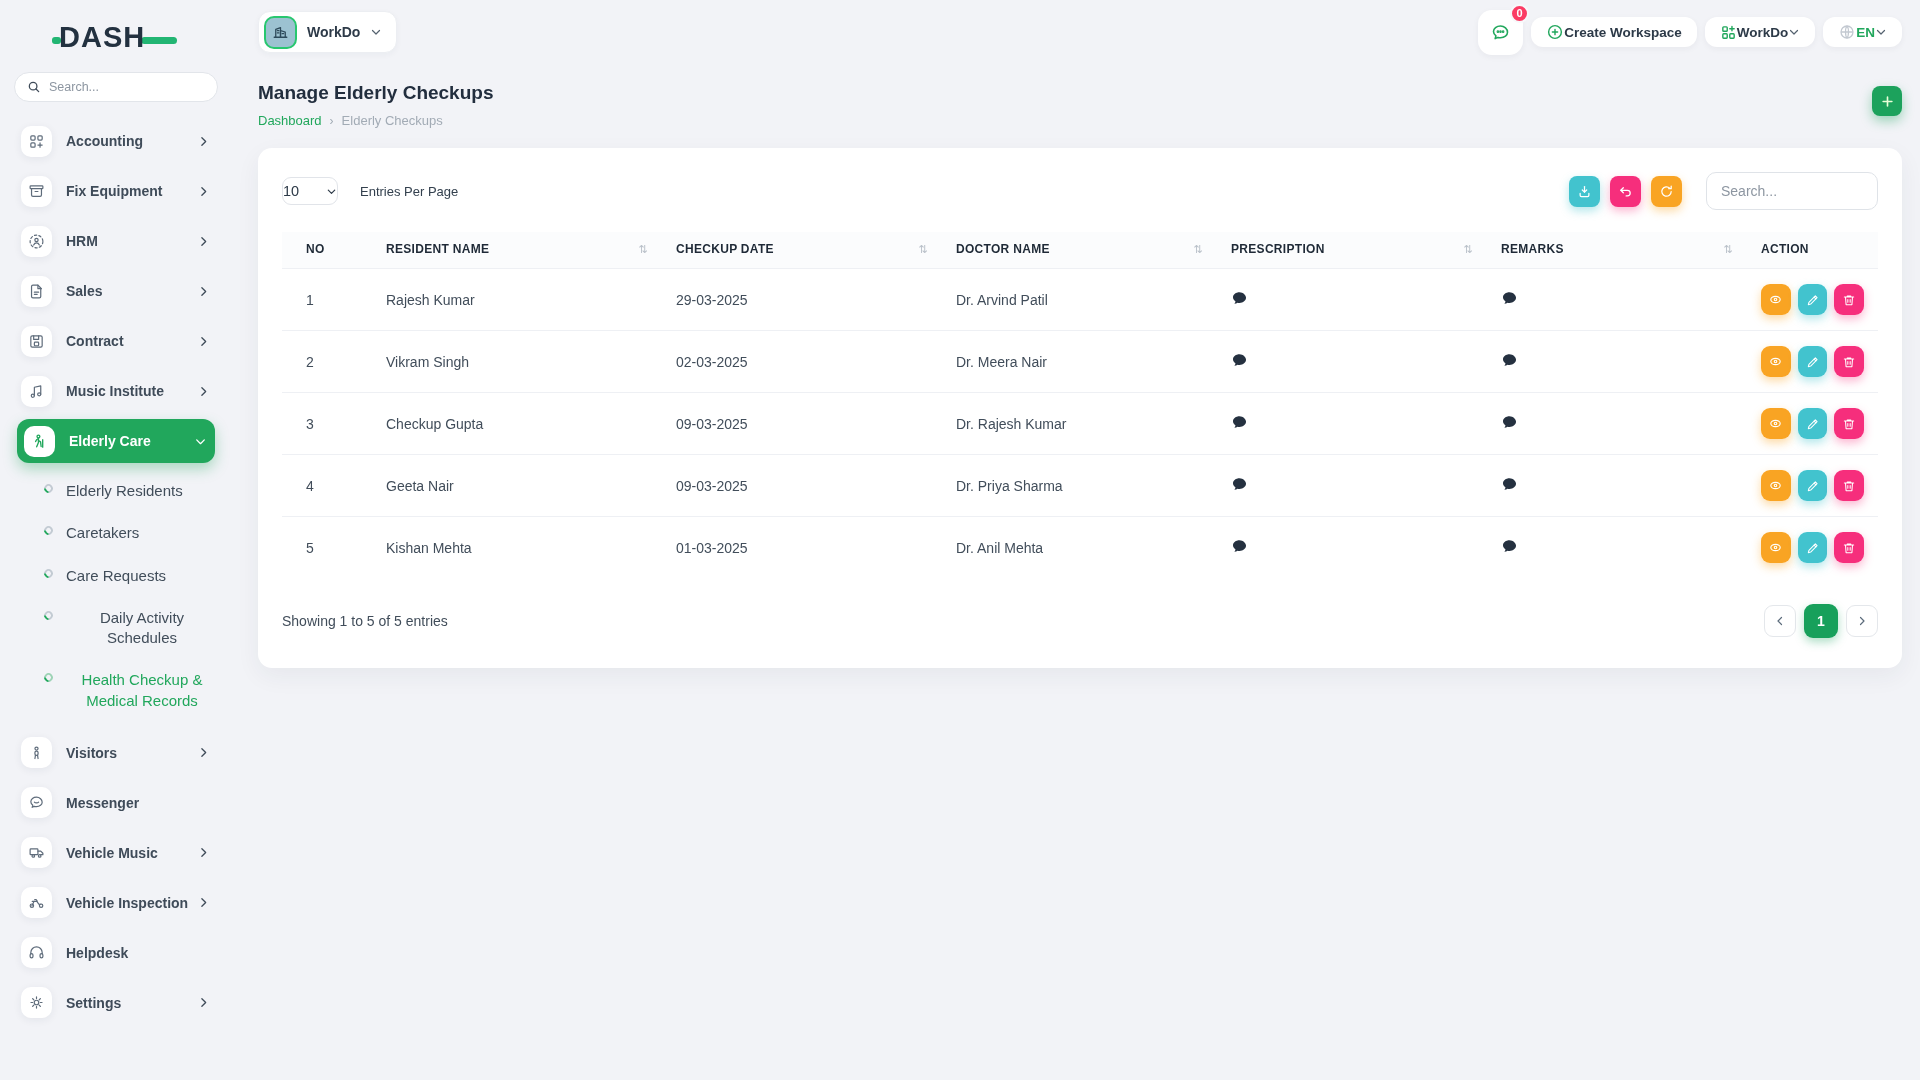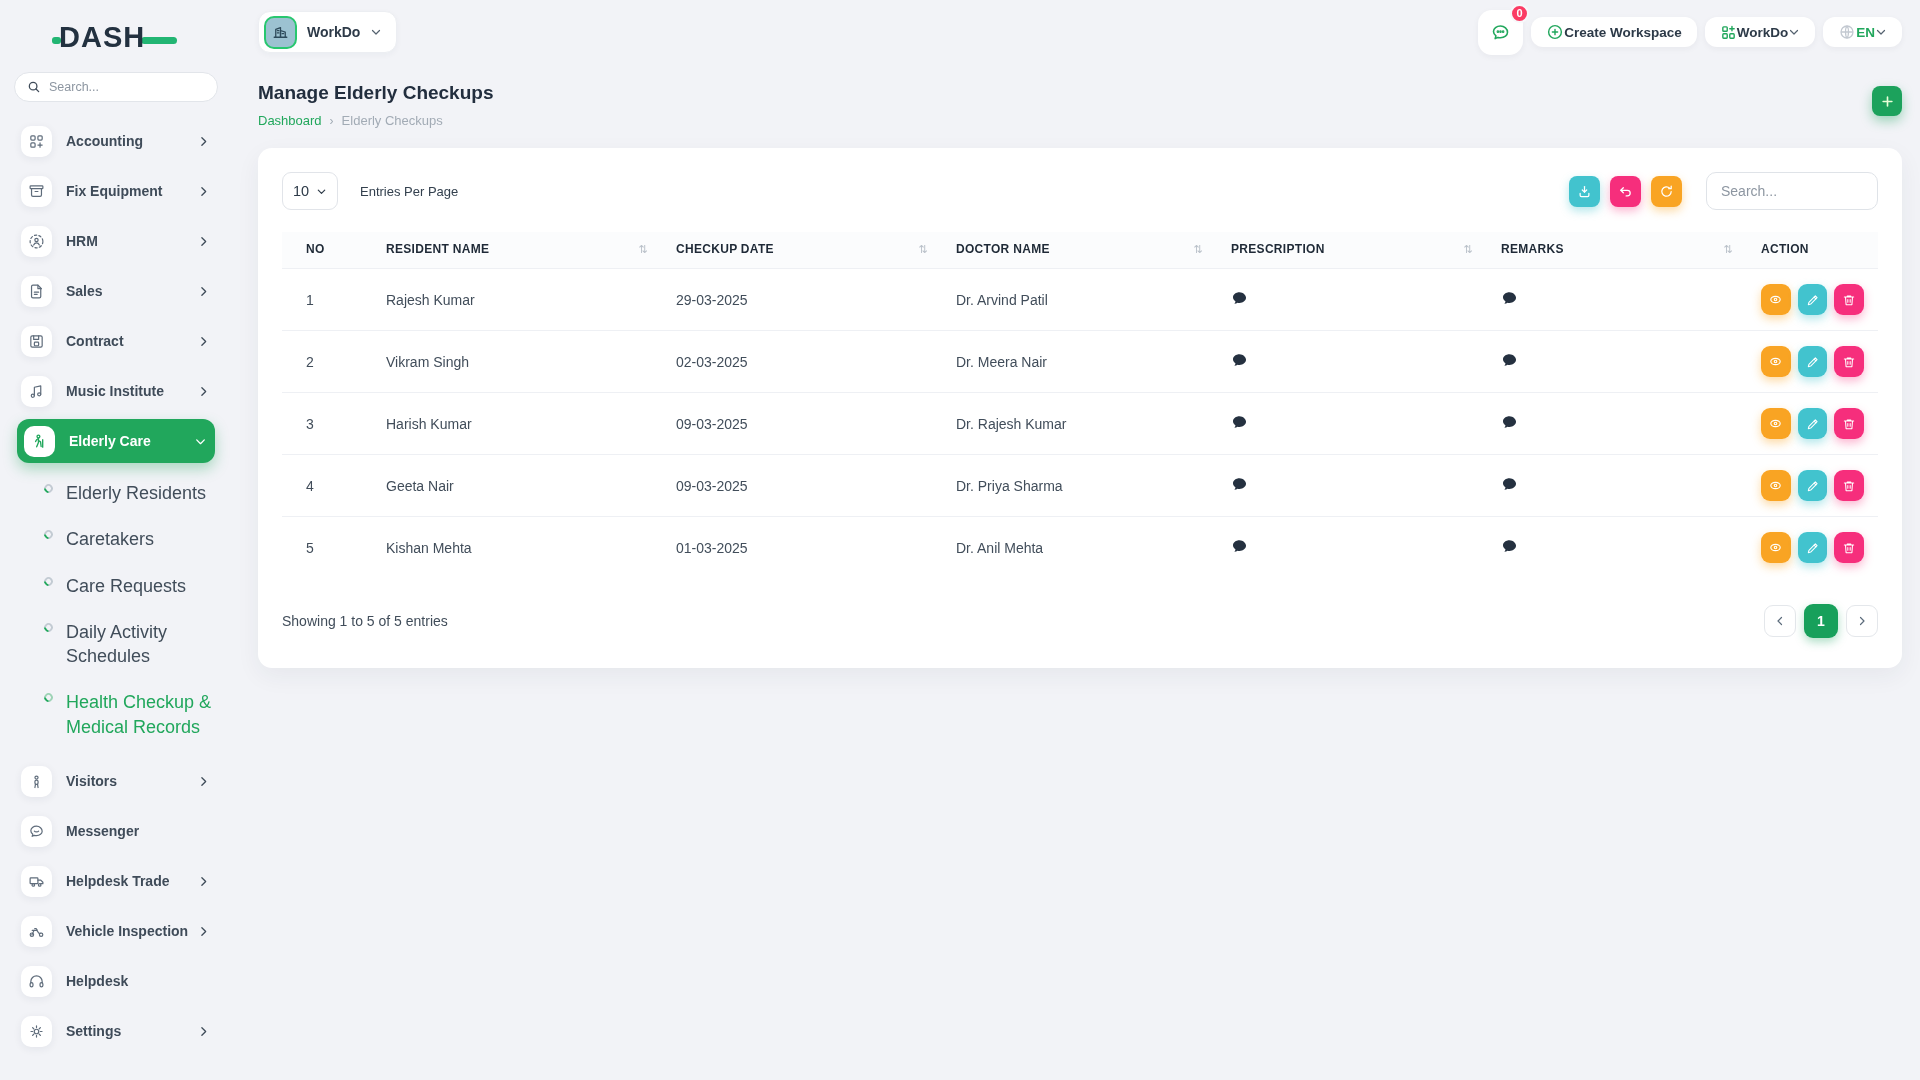--- a/index.html
+++ b/index.html
@@ -83,8 +83,8 @@
     box-shadow:0 8px 24px rgba(38,50,72,.06); }
   .controls { display:flex; align-items:center; justify-content:space-between; }
   .controls-left { display:flex; align-items:center; gap:22px; }
-  .select { width:56px; height:38px; border:1px solid #e1e4e9; border-radius:9px; background:#fff;
-    display:flex; align-items:center; justify-content:center; gap:7px; font-size:14.5px;
+  .select { width:56px; height:28px; border:1px solid #e1e4e9; border-radius:9px; background:#fff;
+    display:flex; align-items:center; justify-content:space-between; gap:7px; font-size:14.5px;
     color:#2d3a48; cursor:pointer; }
   .entries-label { font-size:13px; color:#33404e; }
   .controls-right { display:flex; align-items:center; gap:10px; }

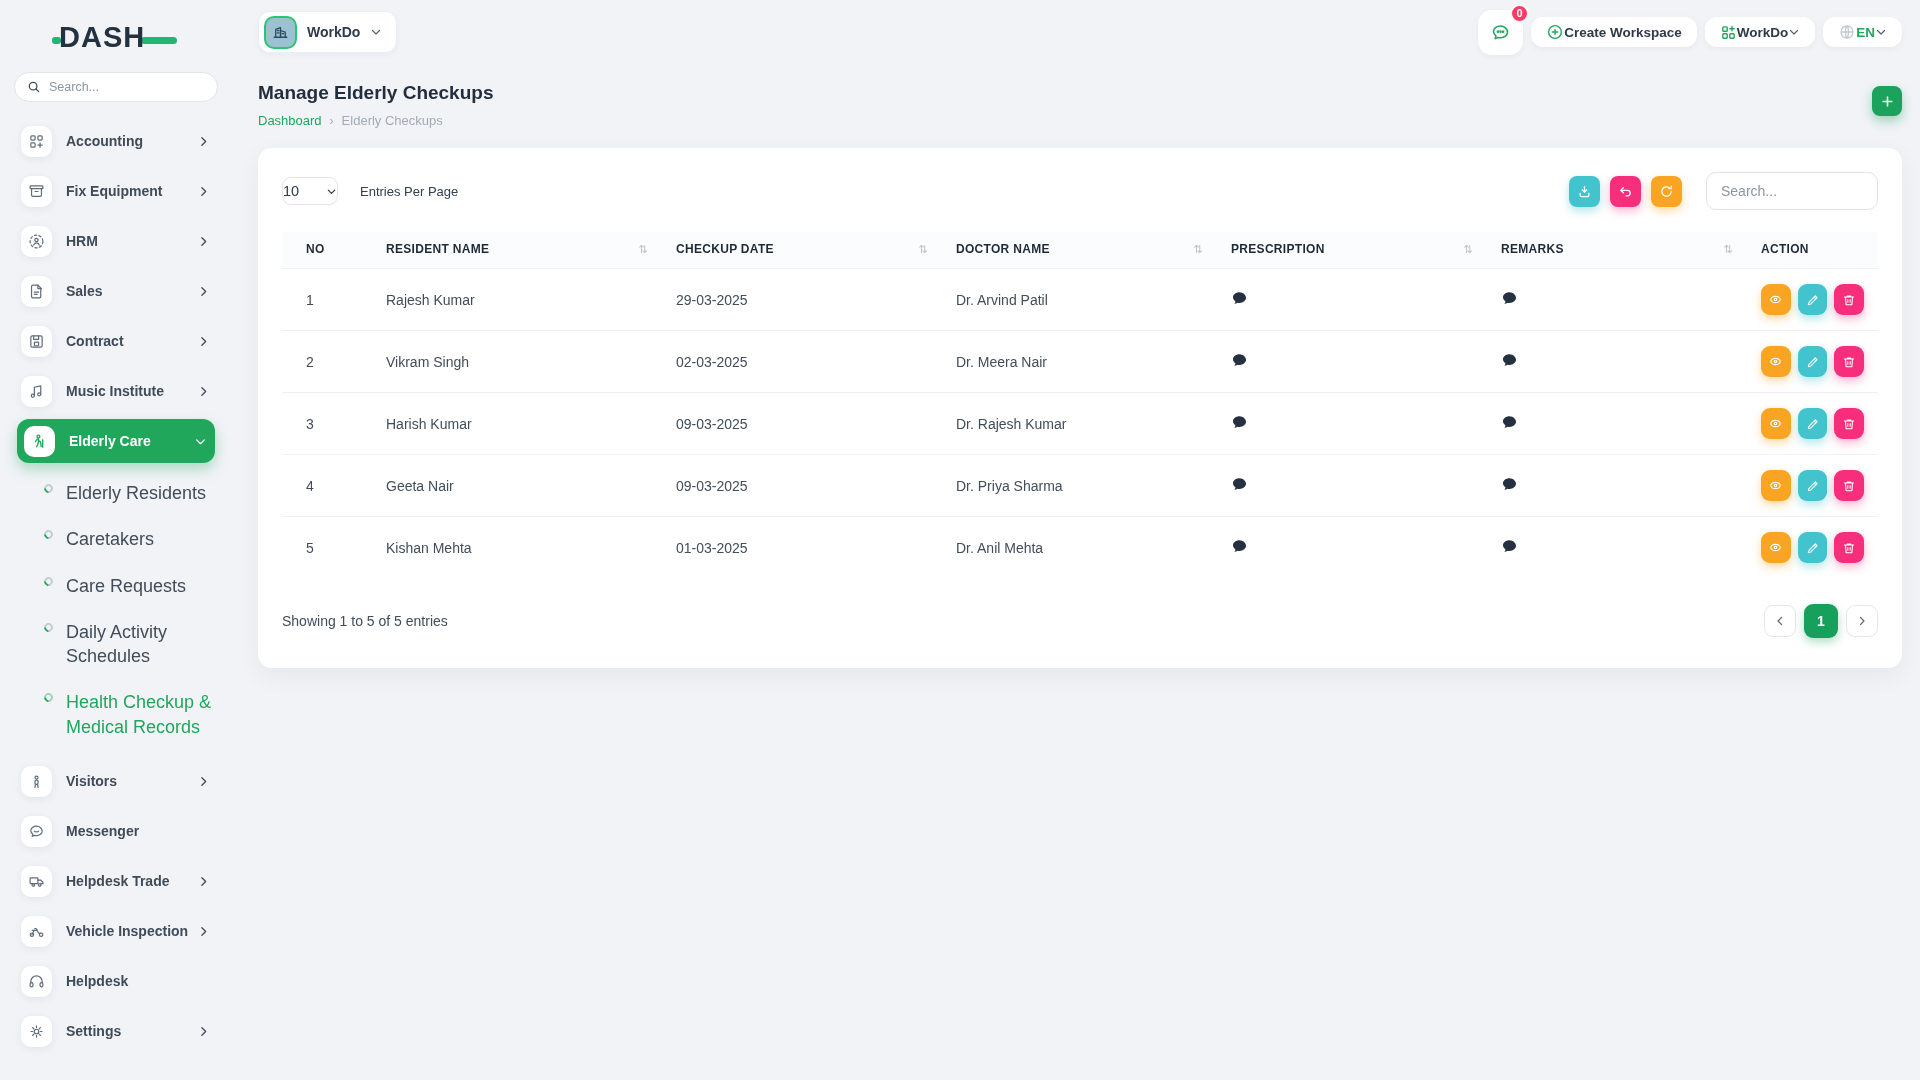--- a/index.html
+++ b/index.html
@@ -612,7 +612,7 @@
         </tr>
         <tr>
           <td class="first">3</td>
-          <td>Harish Kumar</td>
+          <td>Checkup Gupta</td>
           <td>09-03-2025</td>
           <td>Dr. Rajesh Kumar</td>
           <td><span class="bubble"><svg width="17" height="17" viewBox="0 0 24 24" fill="#253140">

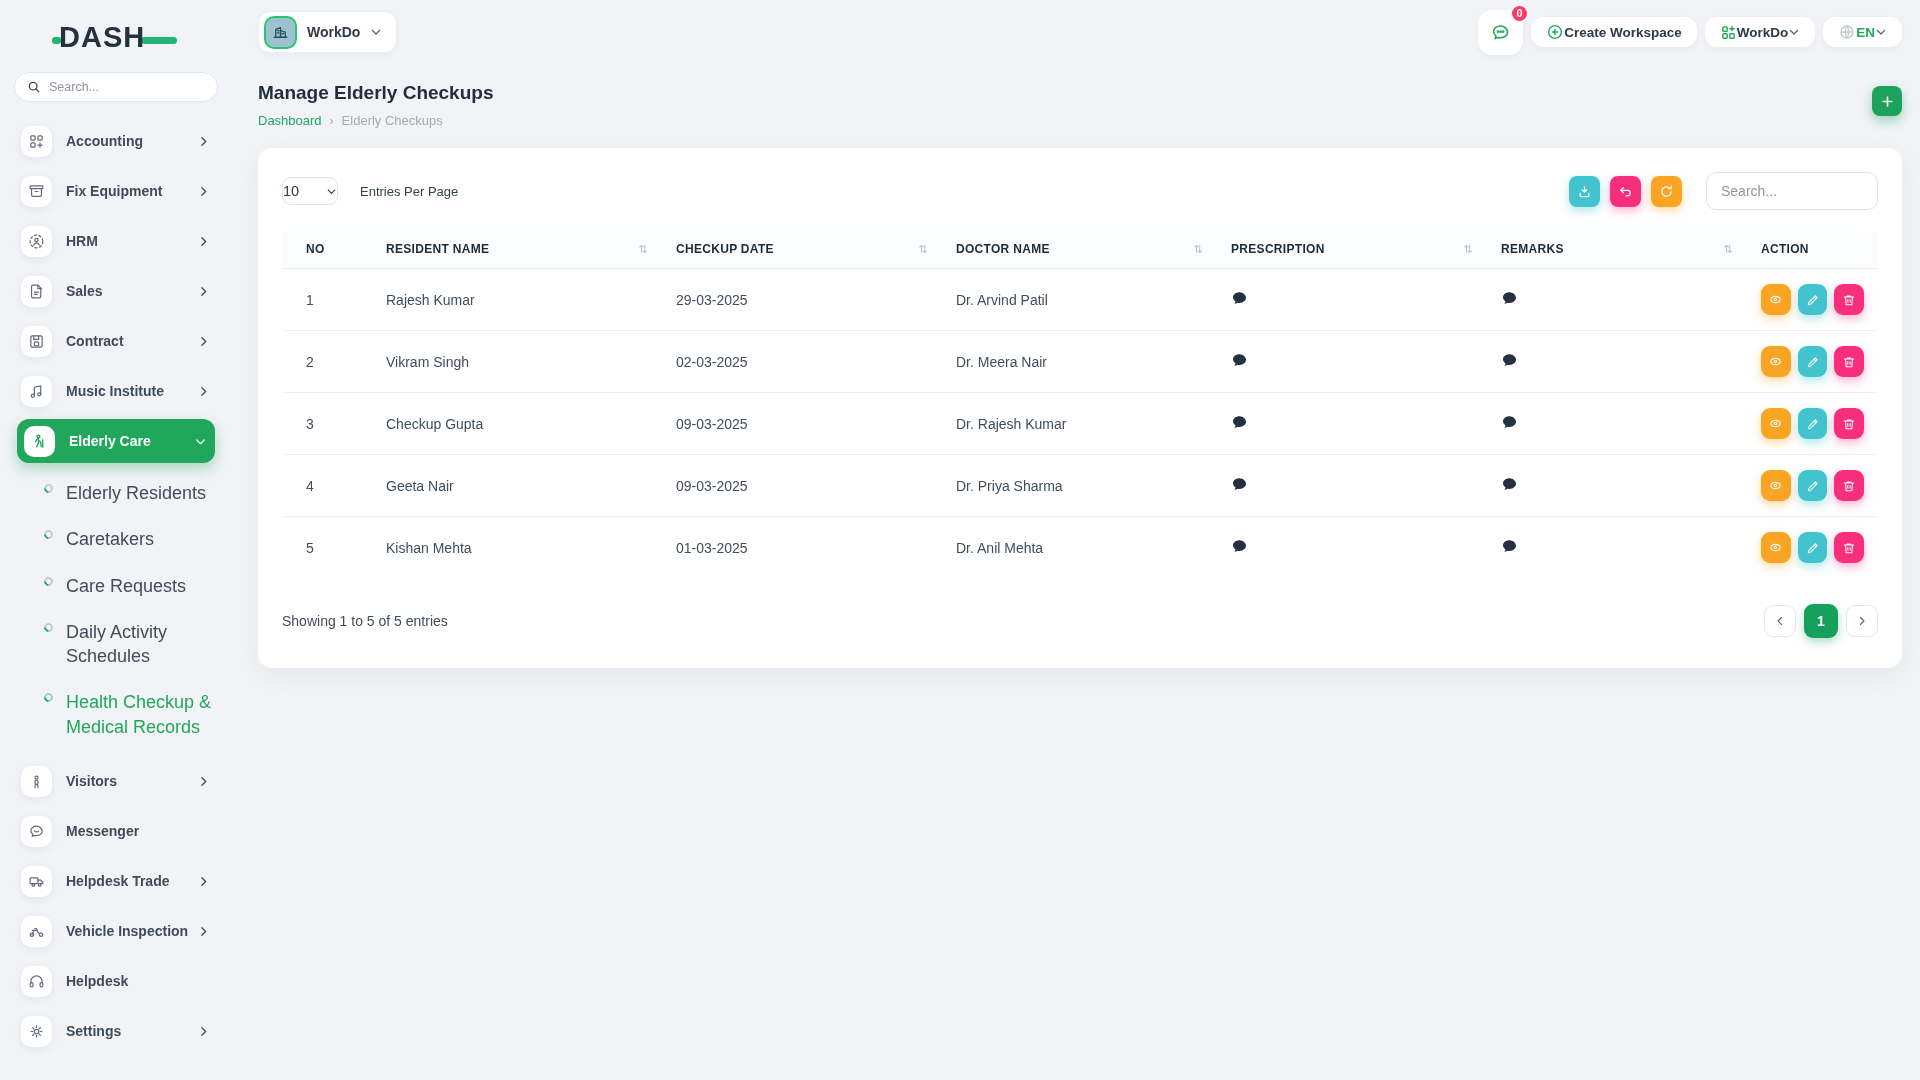--- a/index.html
+++ b/index.html
@@ -41,7 +41,7 @@
   .sub-item { display:flex; align-items:flex-start; padding:11px 0; cursor:pointer; }
   .bullet { width:9px; height:9px; border-radius:50%; border:2px solid #c3cbd3;
     border-left-color:#21a75c; transform:rotate(-45deg); margin:3px 13px 0 0; flex:none; }
-  .sub-label { font-size:18px; line-height:1.35; color:#414d5a; max-width:158px; }
+  .sub-label { font-size:15px; line-height:1.35; color:#414d5a; max-width:158px;text-align:center; }
   .sub-item.active .sub-label { color:#21a75c; }
   .sub-item.active .bullet { border-color:#9ed3b6; border-left-color:#21a75c; }
 

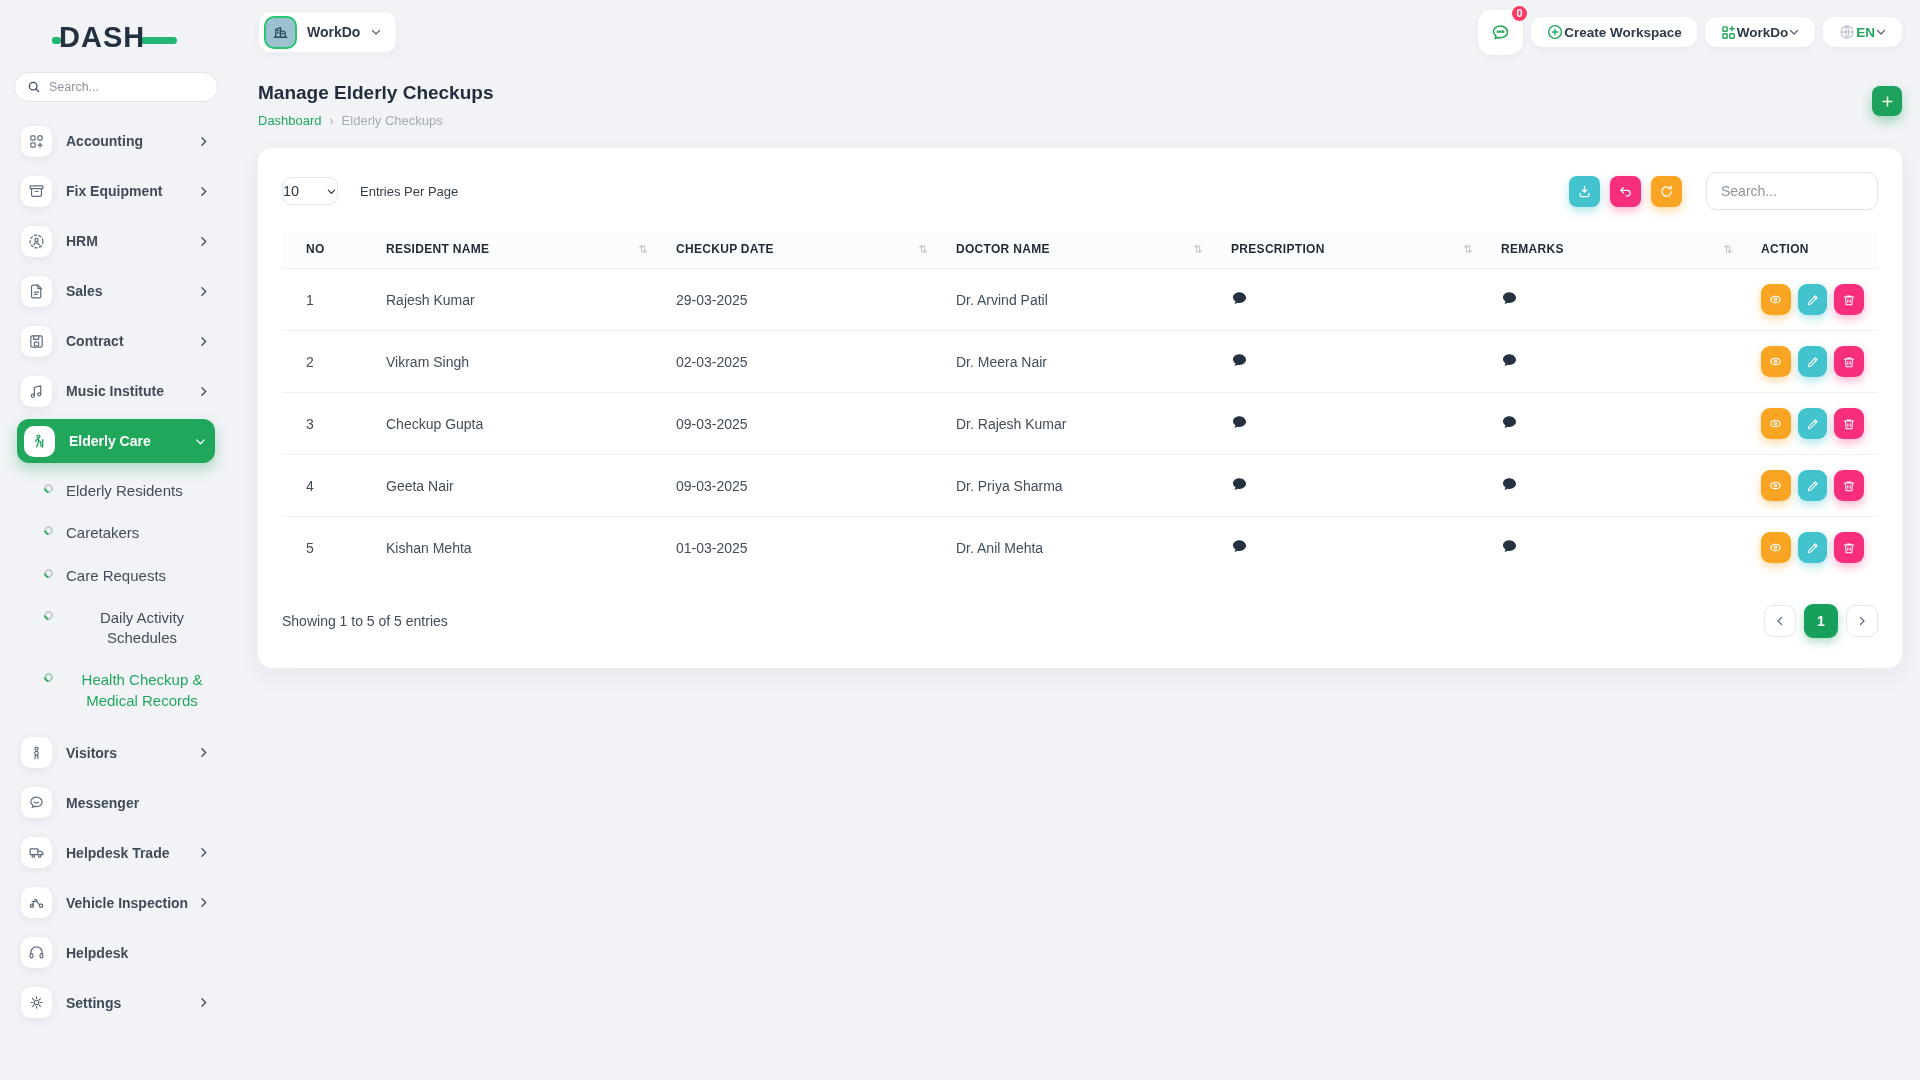--- a/index.html
+++ b/index.html
@@ -314,7 +314,7 @@
             <circle cx="16.5" cy="16.8" r="1.8"></circle>
           </svg>
       </span>
-      <span class="nav-label">Helpdesk Trade</span>
+      <span class="nav-label">Vehicle Music</span>
       <span class="nav-chev">
           <svg width="13" height="13" viewBox="0 0 24 24" fill="none" stroke="#3f4b59" stroke-width="2.4" stroke-linecap="round" stroke-linejoin="round">
             <path d="M9 5l7 7-7 7"></path>

